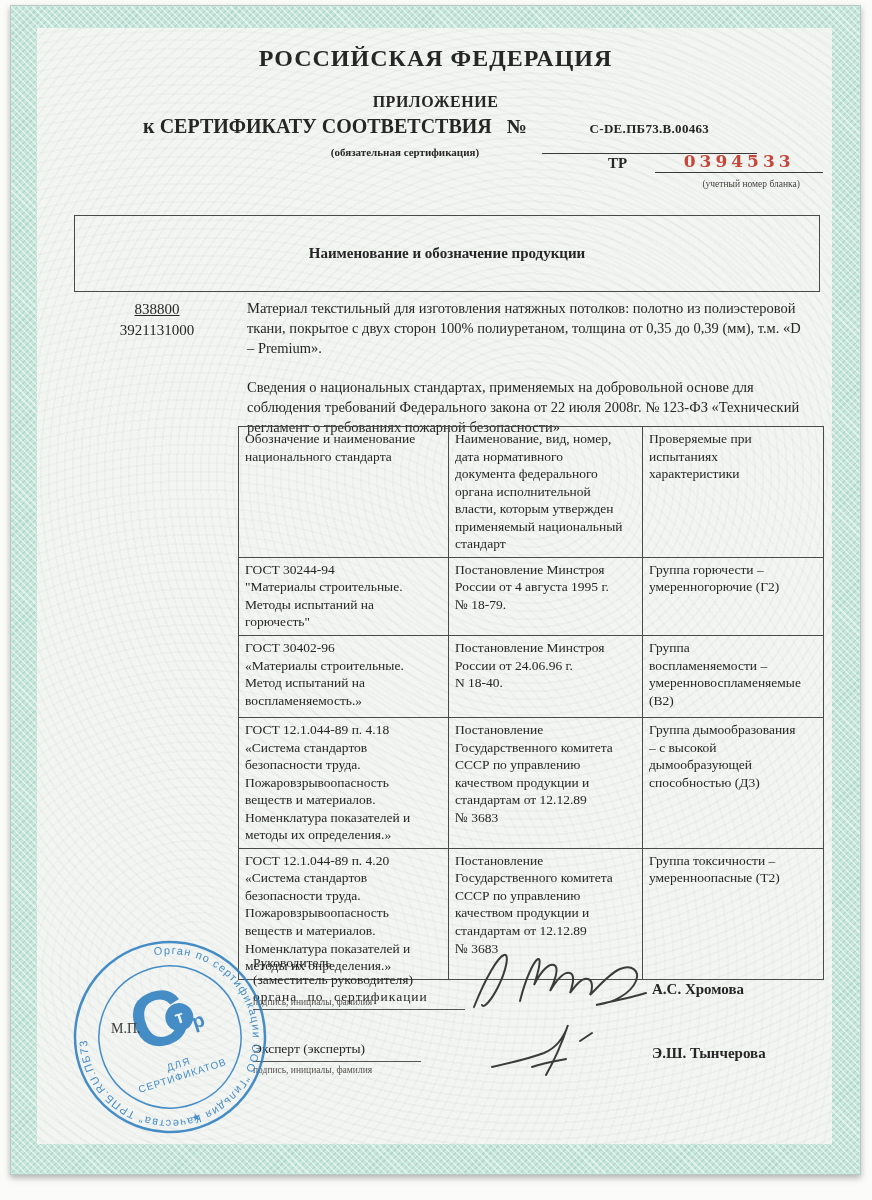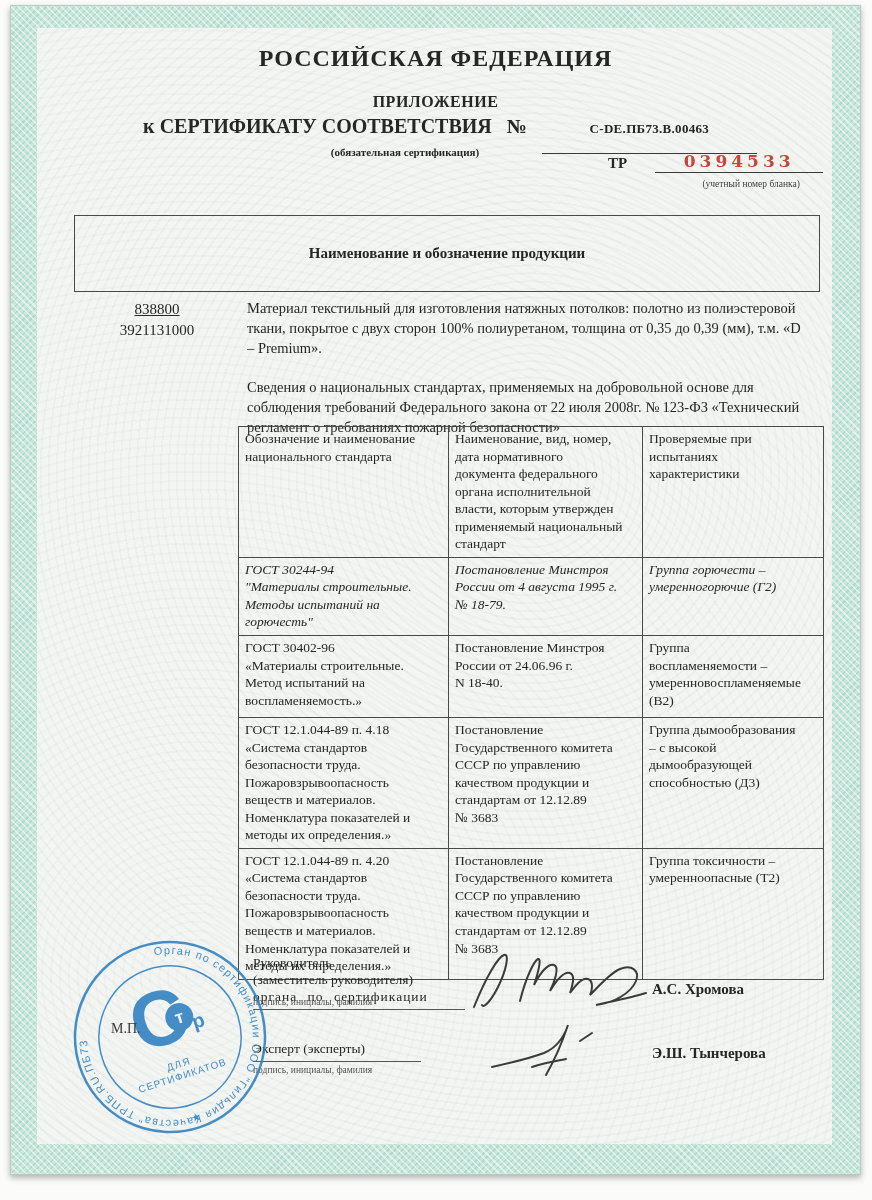--- a/index.html
+++ b/index.html
@@ -111,7 +111,7 @@
 испытаниях
 характеристики</td>
     </tr>
-    <tr style="height:62px;font-style:italic;">
+    <tr style="height:62px;">
       <td>ГОСТ 30244-94
 "Материалы строительные.
 Методы испытаний на

